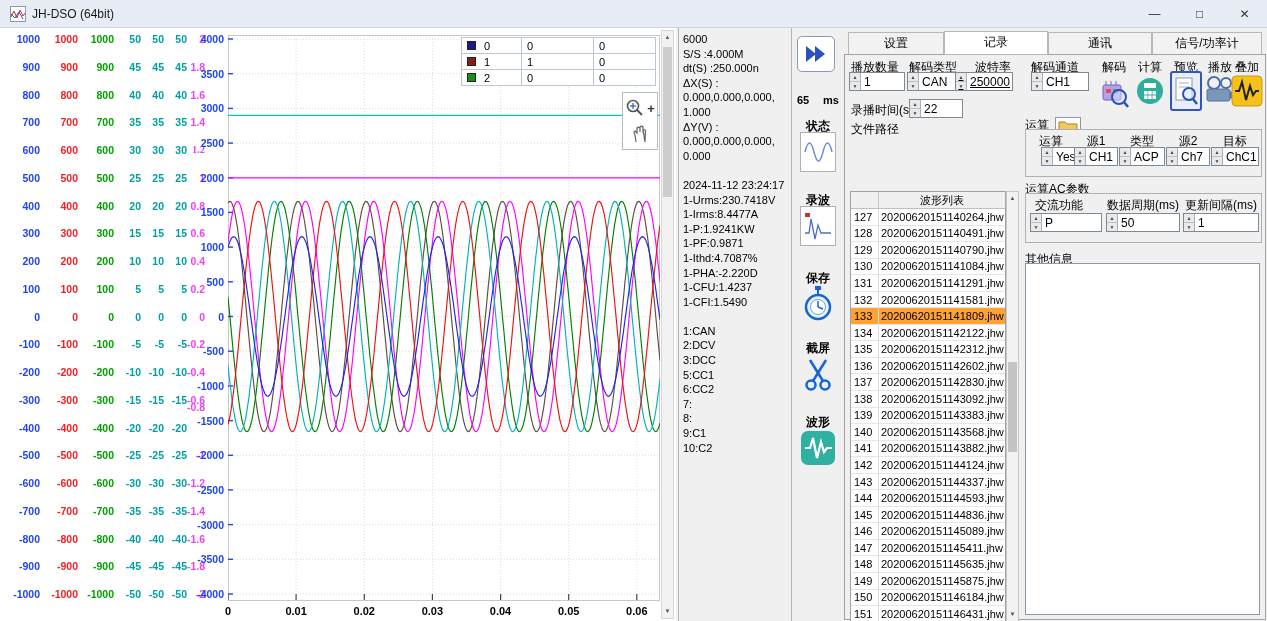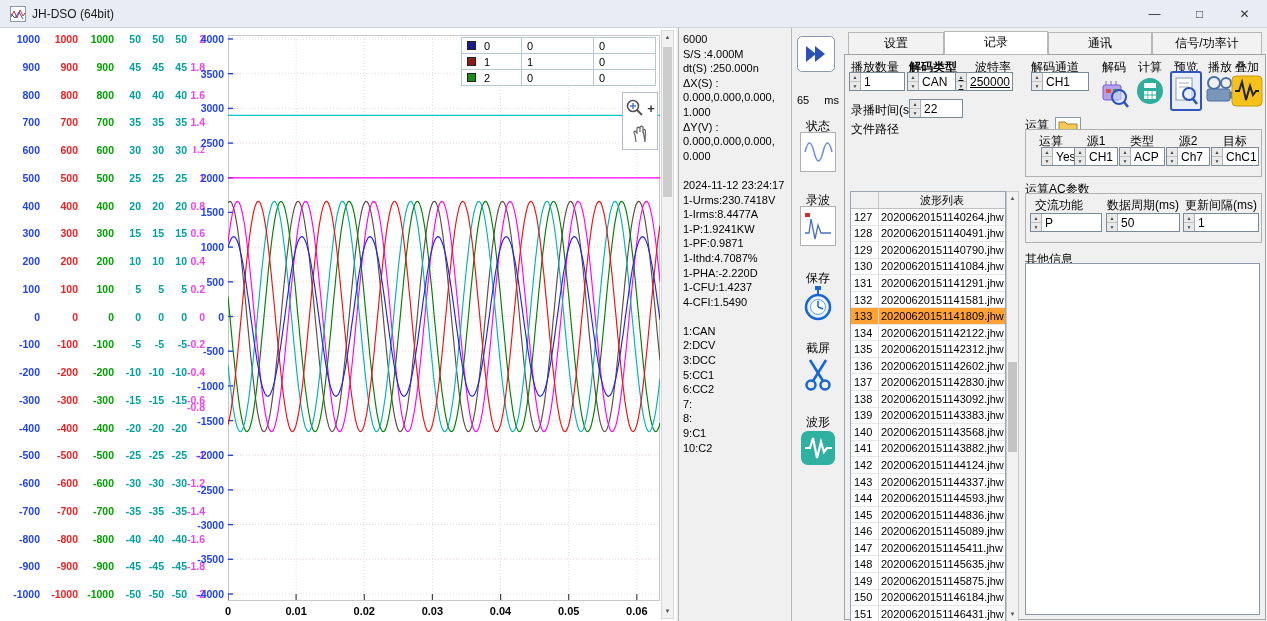--- a/index.html
+++ b/index.html
@@ -469,7 +469,7 @@
   <div class="rp-body">
 
     <span class="flabel" style="left:6px;top:4px;">播放数量</span>
-    <span class="flabel" style="left:64px;top:4px;font-weight:bold;">解码类型</span>
+    <span class="flabel" style="left:64px;top:4px;">解码类型</span>
     <span class="flabel" style="left:130px;top:4px;">波特率</span>
     <span class="flabel" style="left:186px;top:4px;">解码通道</span>
 

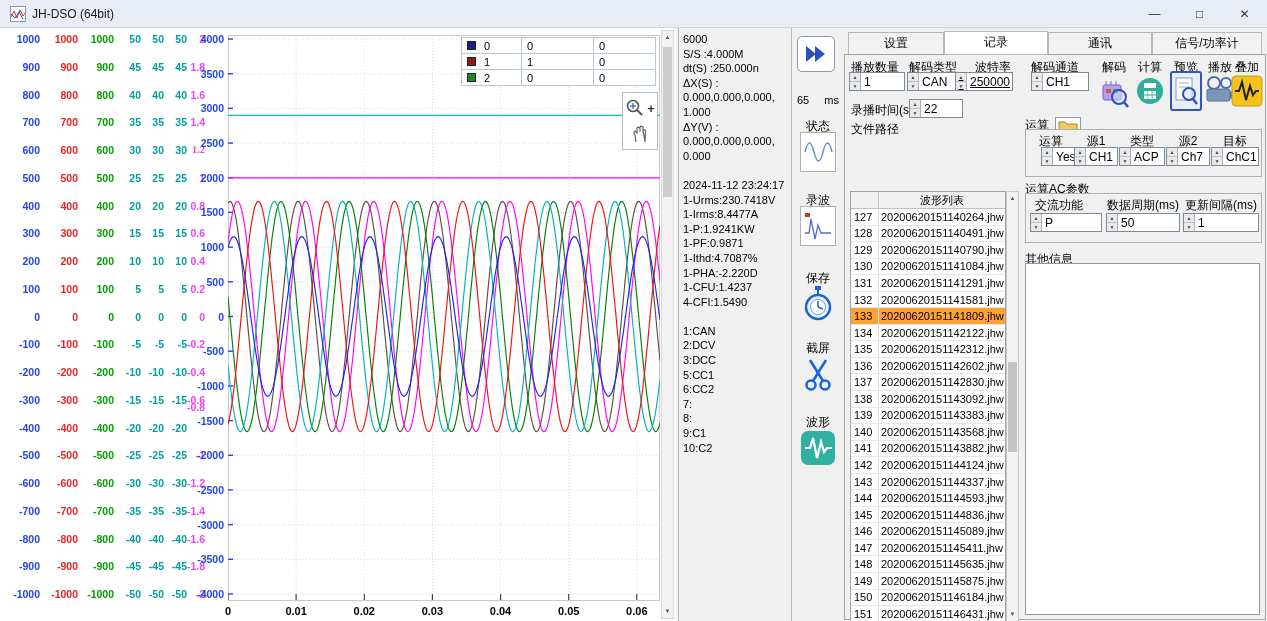--- a/index.html
+++ b/index.html
@@ -33,7 +33,7 @@
 .info-line{font-size:11px;line-height:14.6px;white-space:nowrap;min-height:14.6px;}
 
 
-.tool-pane{position:absolute;left:793px;top:28px;width:50px;height:593px;}
+.tool-pane{position:absolute;left:793px;top:28px;width:50px;height:593px;font-weight:bold;}
 .play-btn{position:absolute;left:4px;top:8px;width:38px;height:36px;background:#fff;border:1px solid #8a9ab0;border-radius:5px;display:flex;align-items:center;justify-content:center;cursor:pointer;}
 .t-time{position:absolute;left:4px;top:66px;width:42px;display:flex;justify-content:space-between;font-size:11px;}
 .t-label{position:absolute;left:0;width:50px;text-align:center;font-size:12px;}

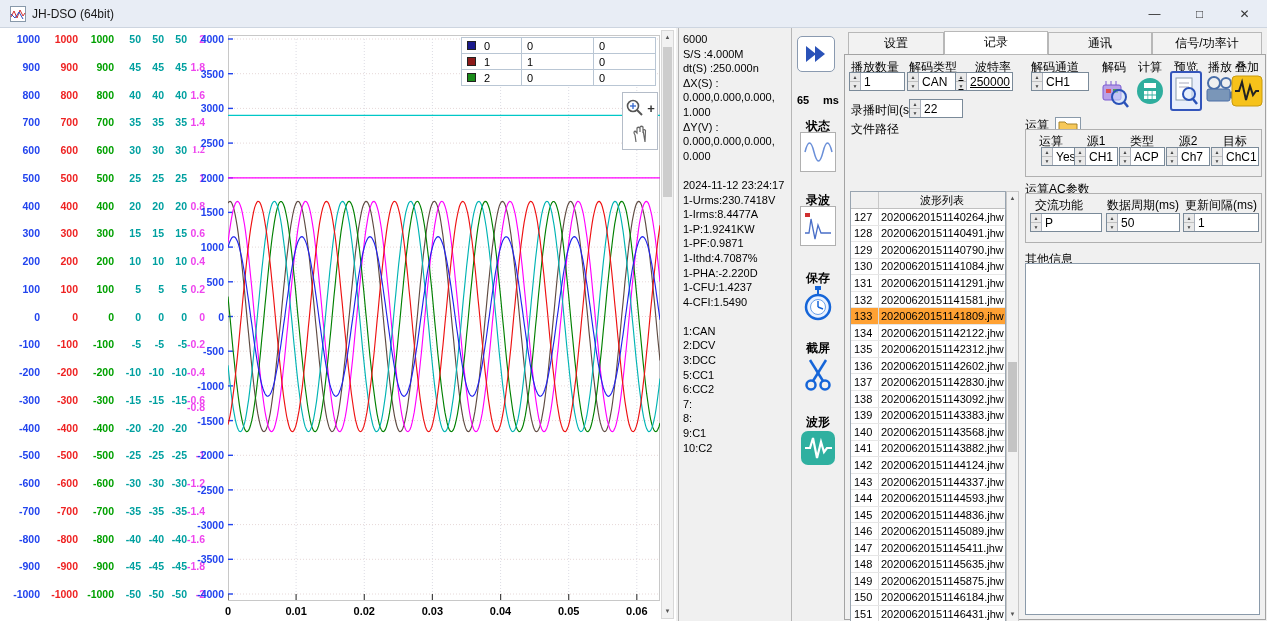--- a/index.html
+++ b/index.html
@@ -389,7 +389,7 @@
     <div class="info-line">1-Ithd:4.7087%</div>
     <div class="info-line">1-PHA:-2.220D</div>
     <div class="info-line">1-CFU:1.4237</div>
-    <div class="info-line">4-CFI:1.5490</div>
+    <div class="info-line">1-CFI:1.5490</div>
     <div class="info-line"></div>
     <div class="info-line">1:CAN</div>
     <div class="info-line">2:DCV</div>

